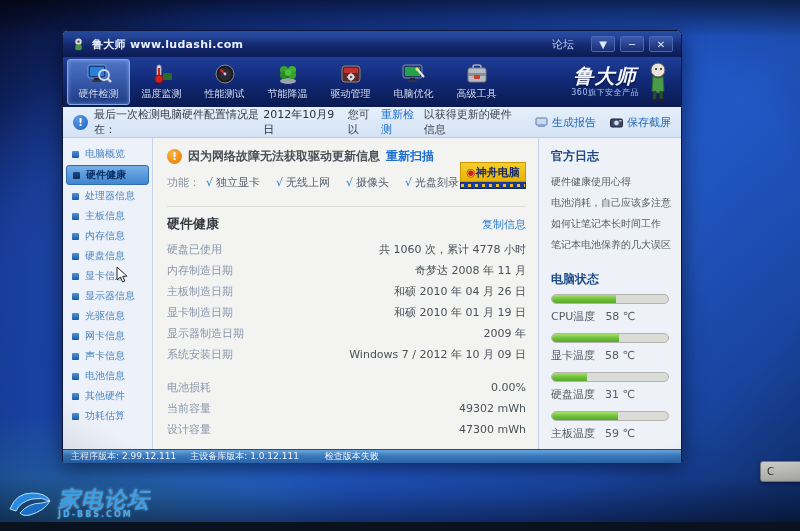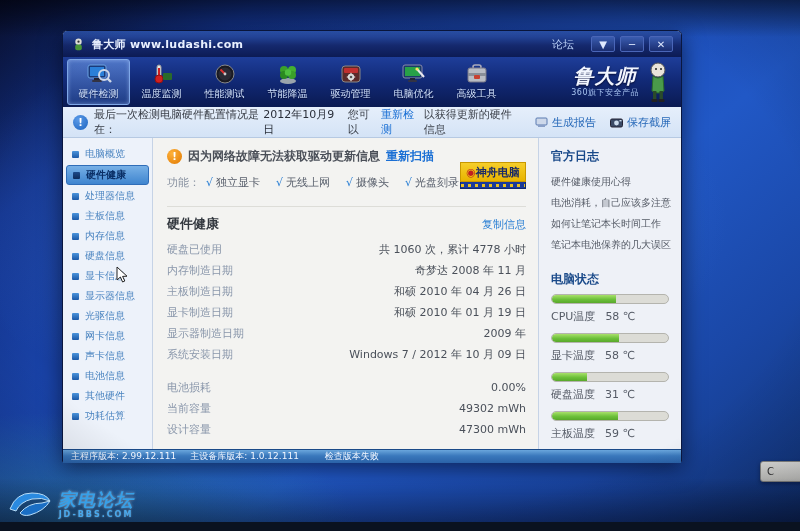--- a/index.html
+++ b/index.html
@@ -117,7 +117,7 @@
   
   .watermark { position:absolute; left:6px; bottom:8px; display:flex; align-items:center; z-index:45; }
   .wm-text { margin-left:4px; }
-  .wm-title { color:#37a0e8; font-size:18px; font-weight:bold; font-style:italic; letter-spacing:1px;
+  .wm-title { color:#37a0e8; font-size:22px; font-weight:bold; font-style:italic; letter-spacing:1px;
     text-shadow:0 0 3px rgba(255,255,255,.55), 1px 1px 2px rgba(0,40,90,.6); line-height:20px; }
   .wm-sub { color:#48a8ec; font-size:8px; font-weight:bold; letter-spacing:2px; text-shadow:0 0 2px rgba(255,255,255,.4);text-align:center; }
   .partial-btn { position:absolute; left:760px; top:461px; width:48px; height:21px; z-index:20;

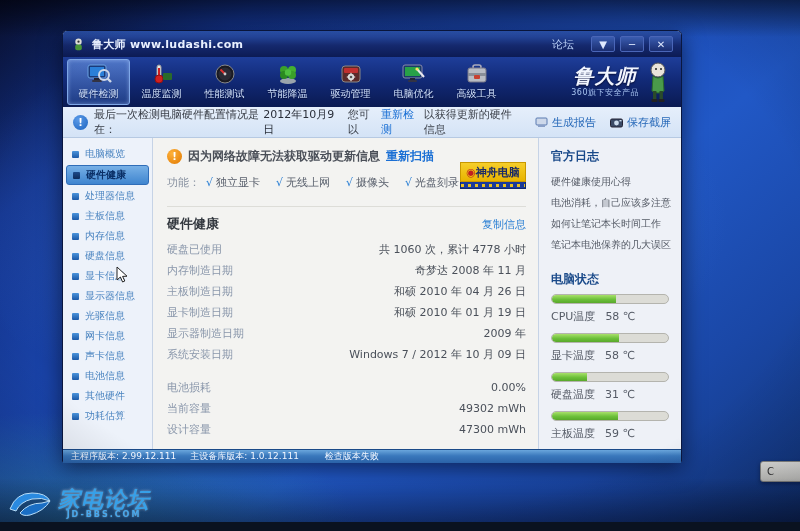--- a/index.html
+++ b/index.html
@@ -119,7 +119,7 @@
   .wm-text { margin-left:4px; }
   .wm-title { color:#37a0e8; font-size:22px; font-weight:bold; font-style:italic; letter-spacing:1px;
     text-shadow:0 0 3px rgba(255,255,255,.55), 1px 1px 2px rgba(0,40,90,.6); line-height:20px; }
-  .wm-sub { color:#48a8ec; font-size:8px; font-weight:bold; letter-spacing:2px; text-shadow:0 0 2px rgba(255,255,255,.4);text-align:center; }
+  .wm-sub { color:#48a8ec; font-size:8px; font-weight:bold; letter-spacing:2px; text-shadow:0 0 2px rgba(255,255,255,.4); }
   .partial-btn { position:absolute; left:760px; top:461px; width:48px; height:21px; z-index:20;
     background:linear-gradient(180deg,#e8e8e4,#c8c8c2); border:1px solid #8a8a86; border-radius:3px;
     font-size:10px; color:#333; display:flex; align-items:center; padding-left:6px; box-shadow:0 2px 4px rgba(0,0,20,.4); }

